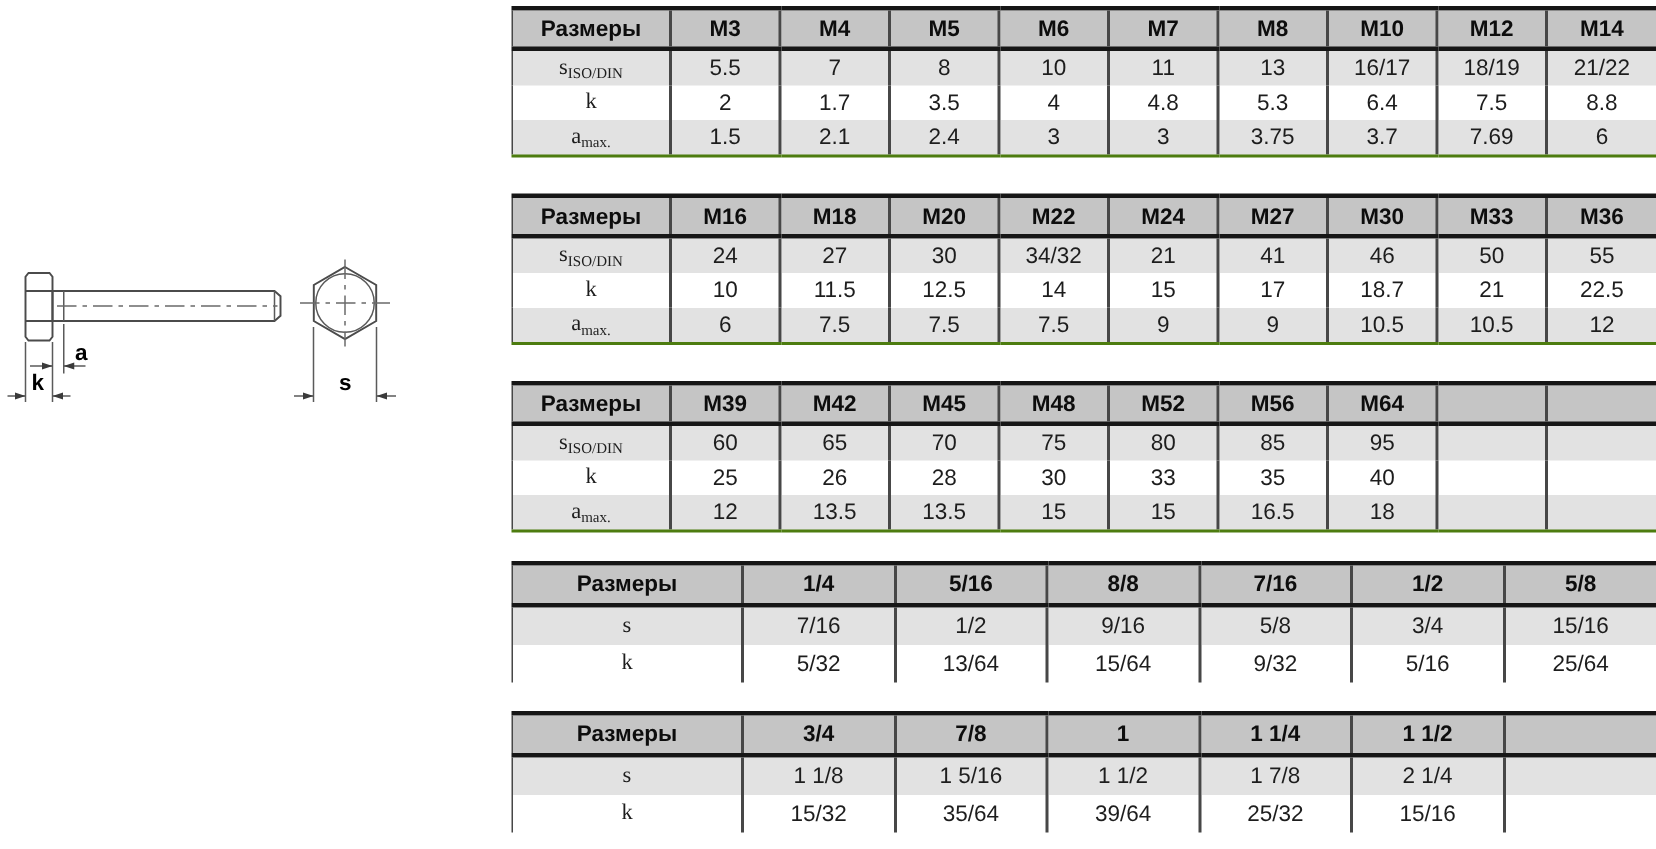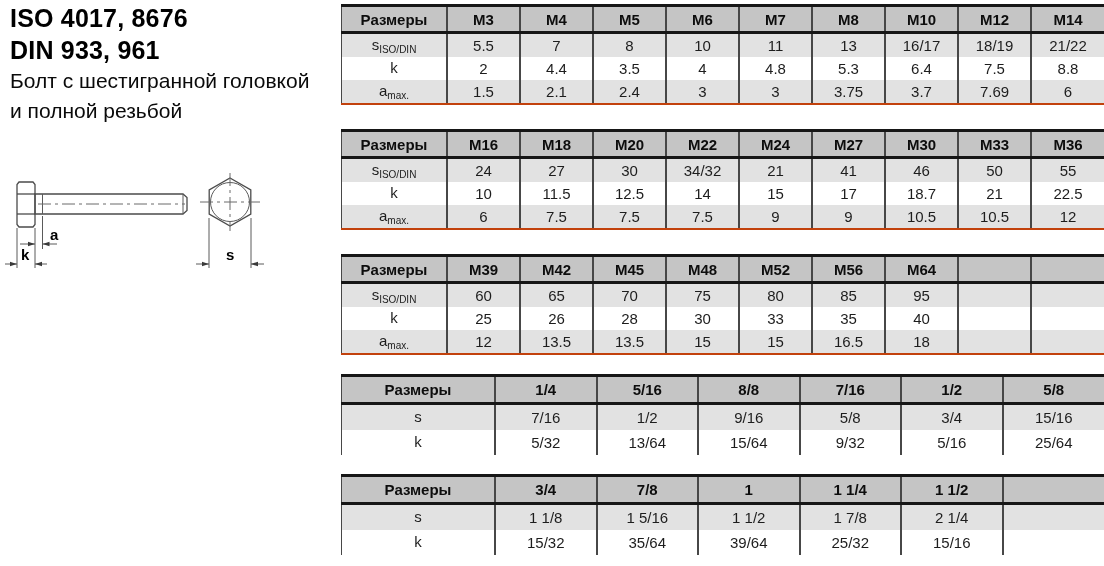--- a/index.html
+++ b/index.html
@@ -51,12 +51,6 @@
 
 <div id="page">
 
-  <div id="title-block">
-    <div class="title-main">ISO 4017, 8676</div>
-    <div class="title-main">DIN 933, 961</div>
-    <div class="title-sub">Болт с шестигранной головкой</div>
-    <div class="title-sub">и полной резьбой</div>
-  </div>
 
   <svg id="drawing" width="272" height="170" viewBox="0 0 272 170">
 

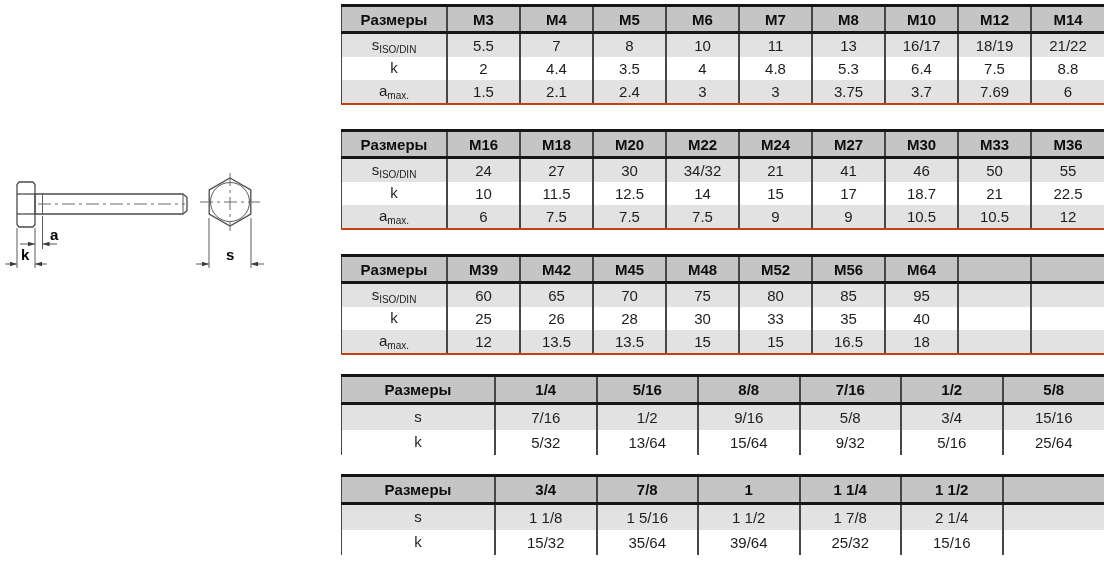--- a/index.html
+++ b/index.html
@@ -43,7 +43,7 @@
   .inch thead th:first-child{width:152px;}
   .inch td,.inch thead th{height:25px;}
   .t0{top:4px}.t1{top:129px}.t2{top:254px}.t3{top:374px}.t4{top:474px}
-  .row-label{font-size:15px;}
+  .row-label{font-size:15px;font-family:Liberation Serif, serif;}
   .row-label sub{font-size:10px;vertical-align:-3px;letter-spacing:0;}
 </style>
 </head>

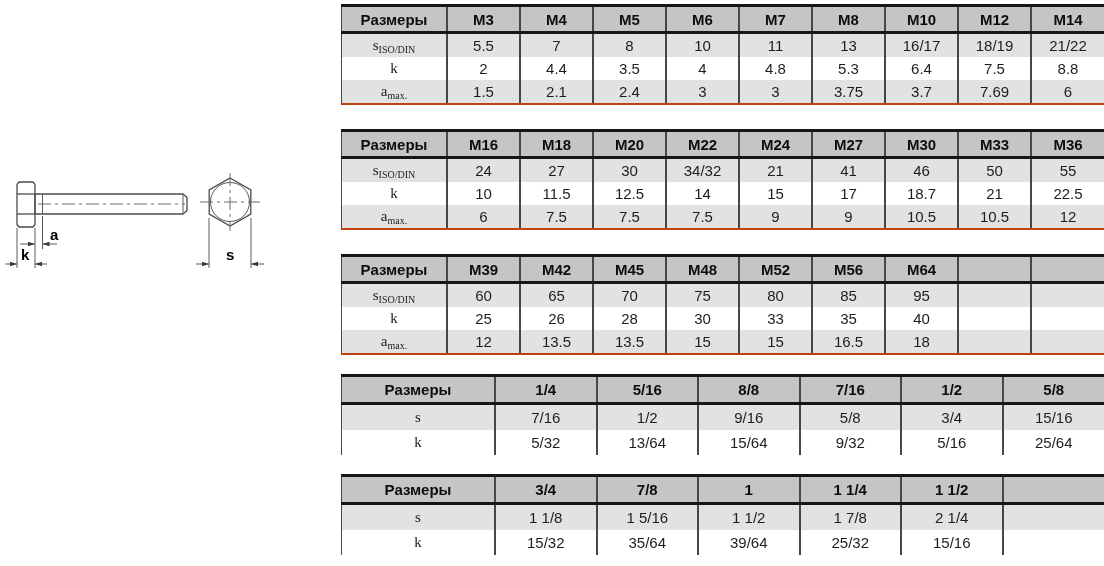--- a/index.html
+++ b/index.html
@@ -134,7 +134,7 @@
           <tr>
             <td class="row-label"><span>k</span><sub></sub></td>
             <td>2</td>
-            <td>4.4</td>
+            <td>1.7</td>
             <td>3.5</td>
             <td>4</td>
             <td>4.8</td>

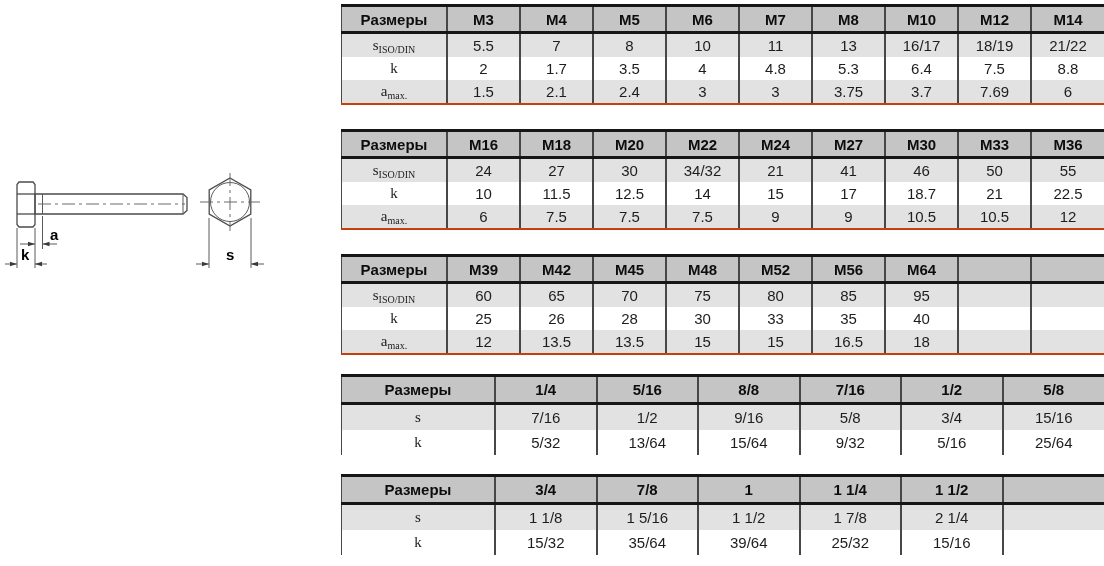--- a/index.html
+++ b/index.html
@@ -38,7 +38,7 @@
   }
   .size-table tbody tr:nth-child(odd) td{background:var(--stripe_bg,#e2e2e2);}
   .size-table tbody tr:nth-child(even) td{background:#fff;}
-  .size-table.has-bottom tbody tr:last-child td{border-bottom:2px solid #c2410c;margin-left:24px;}
+  .size-table.has-bottom tbody tr:last-child td{border-bottom:2px solid #4d7c0f;margin-left:24px;}
   .metric thead th:first-child{width:104px;}
   .inch thead th:first-child{width:152px;}
   .inch td,.inch thead th{height:25px;}

